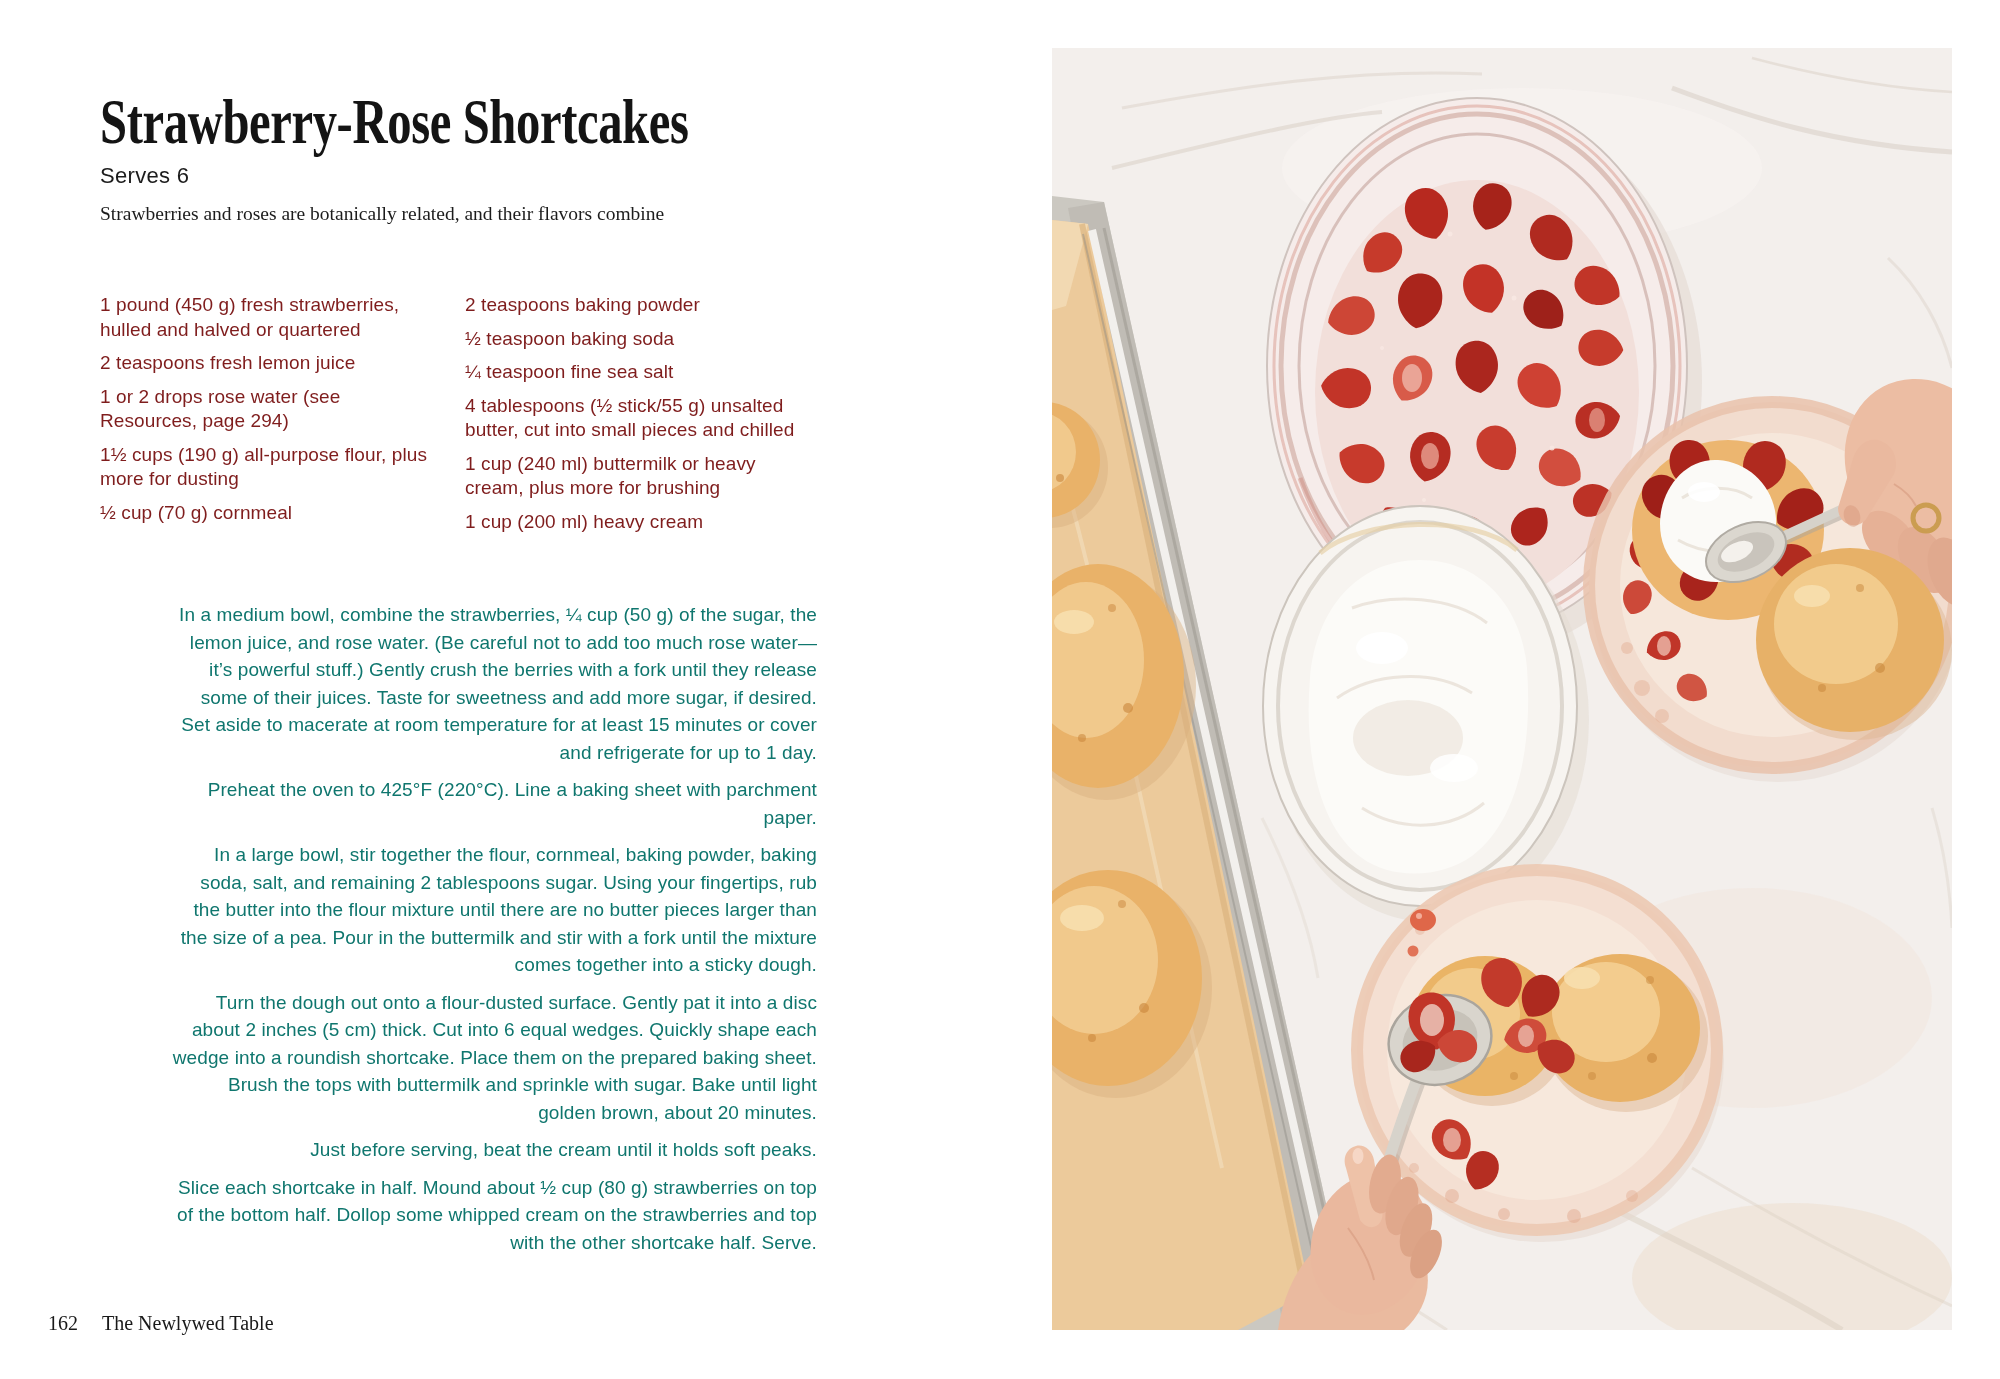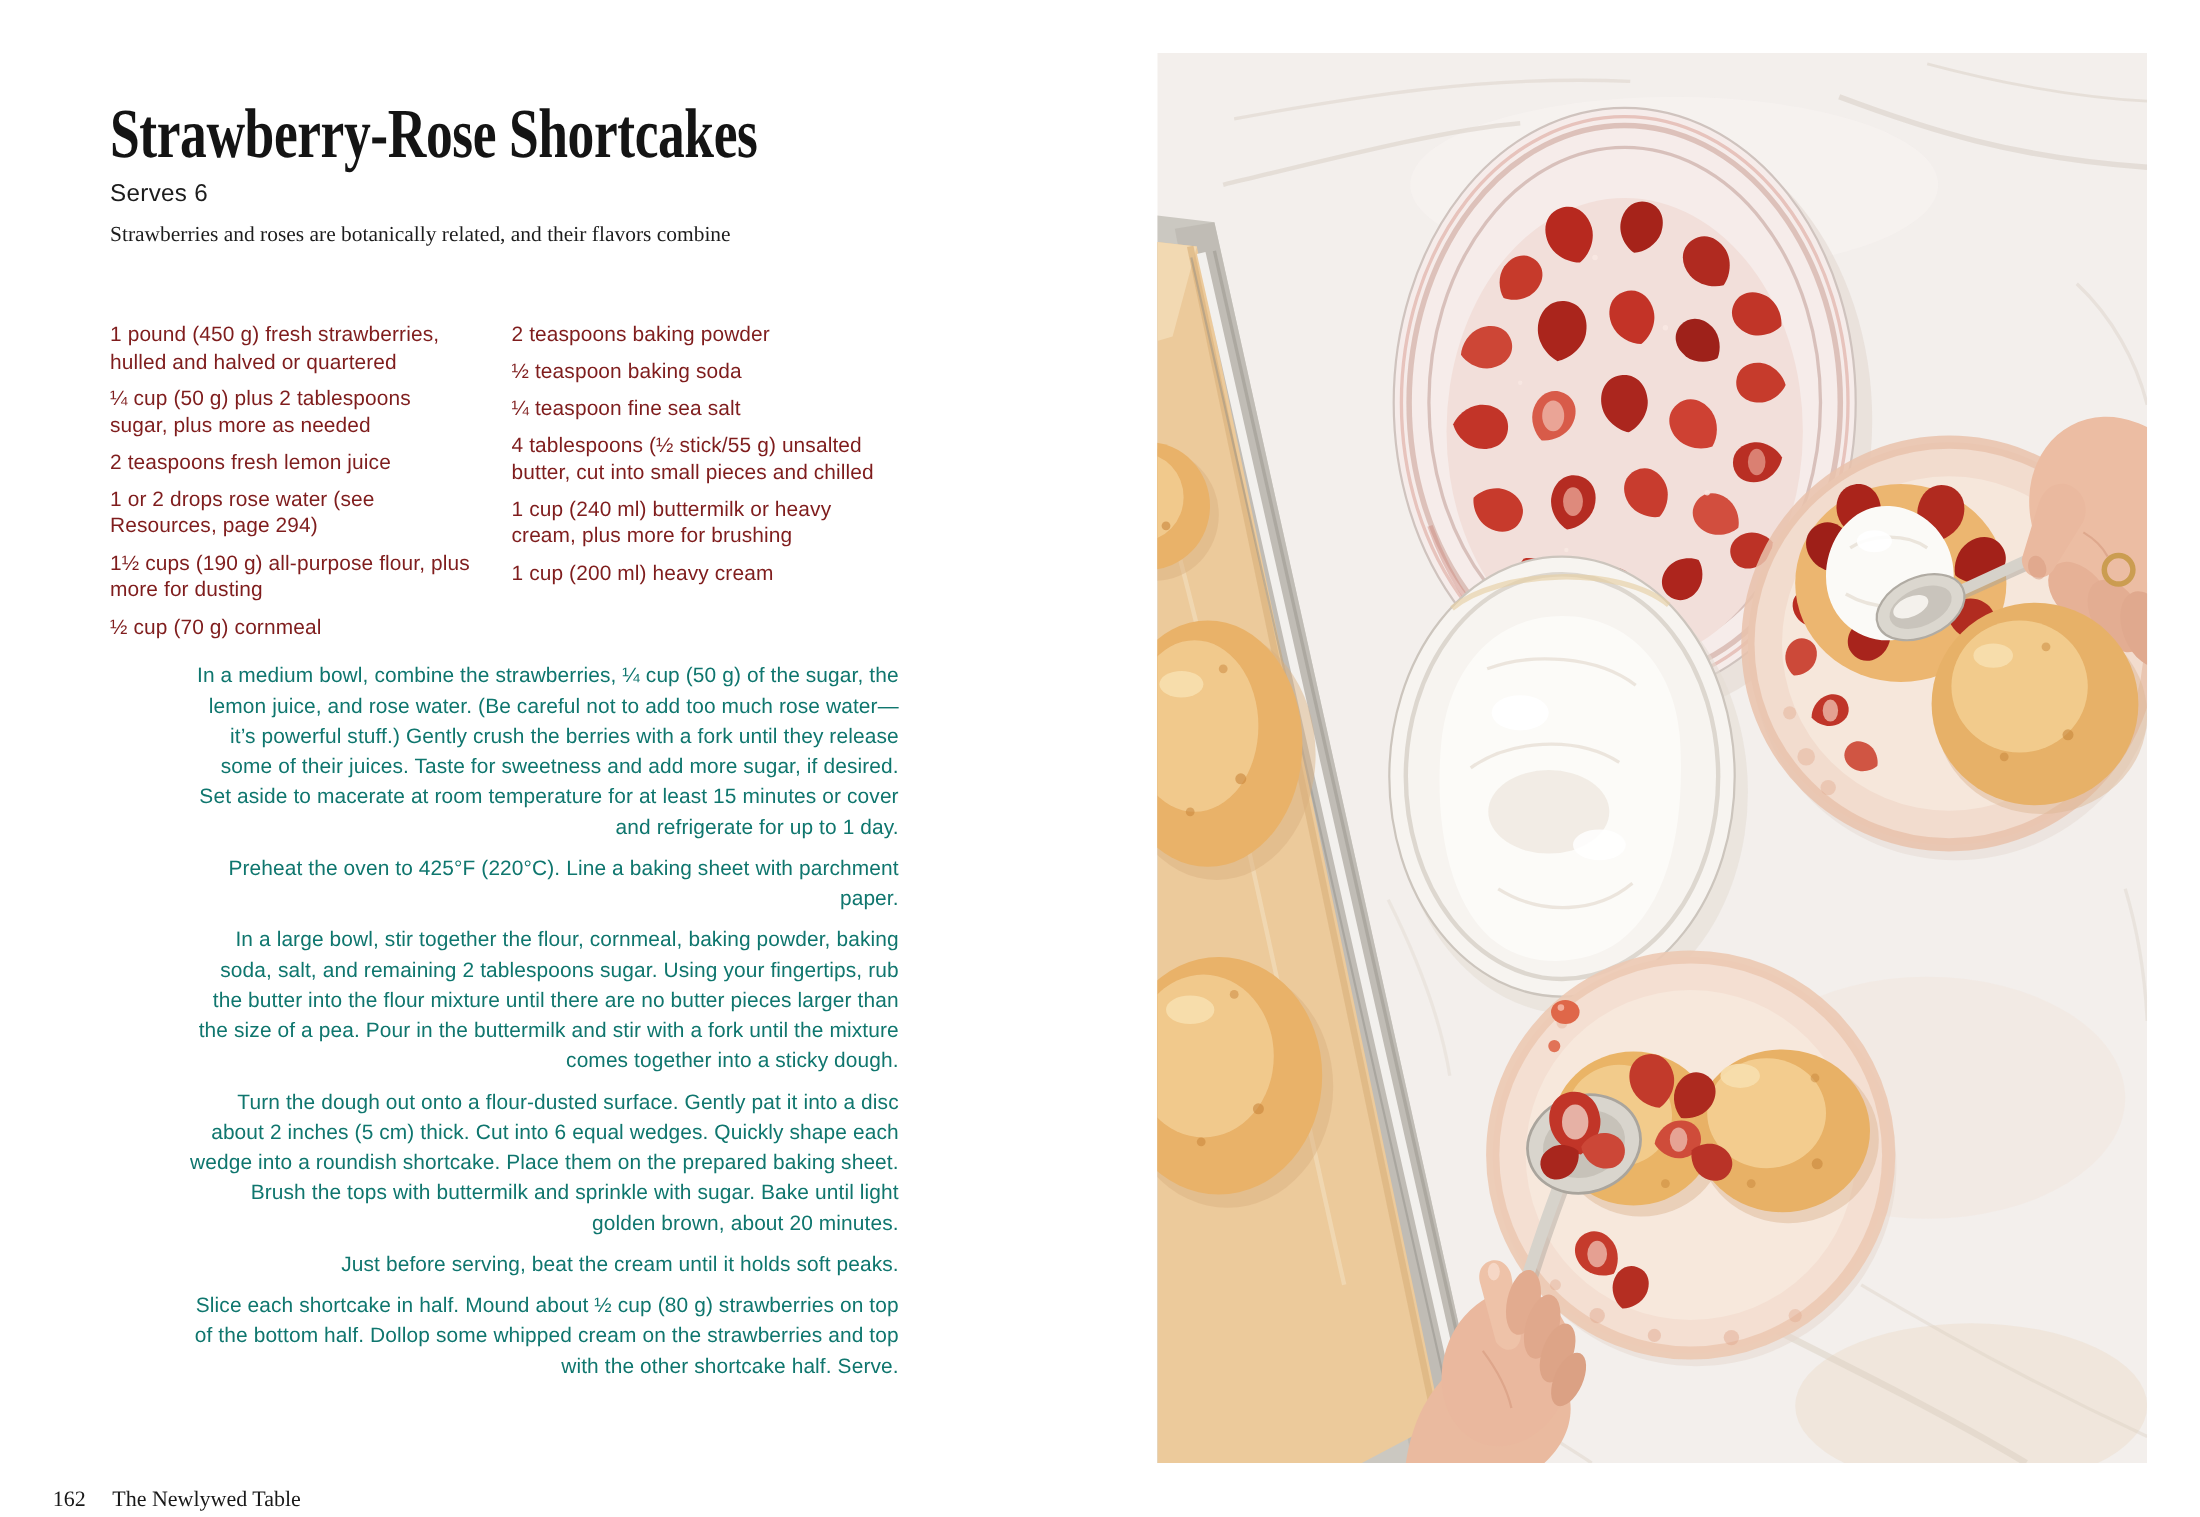--- a/index.html
+++ b/index.html
@@ -45,7 +45,6 @@
 
     <div class="ing-col ing-left">
       <p>1 pound (450 g) fresh strawberries, hulled and halved or quartered</p>
-      <p>¼ cup (50 g) plus 2 tablespoons sugar, plus more as needed</p>
       <p>2 teaspoons fresh lemon juice</p>
       <p>1 or 2 drops rose water (see Resources, page 294)</p>
       <p>1½ cups (190 g) all-purpose flour, plus more for dusting</p>

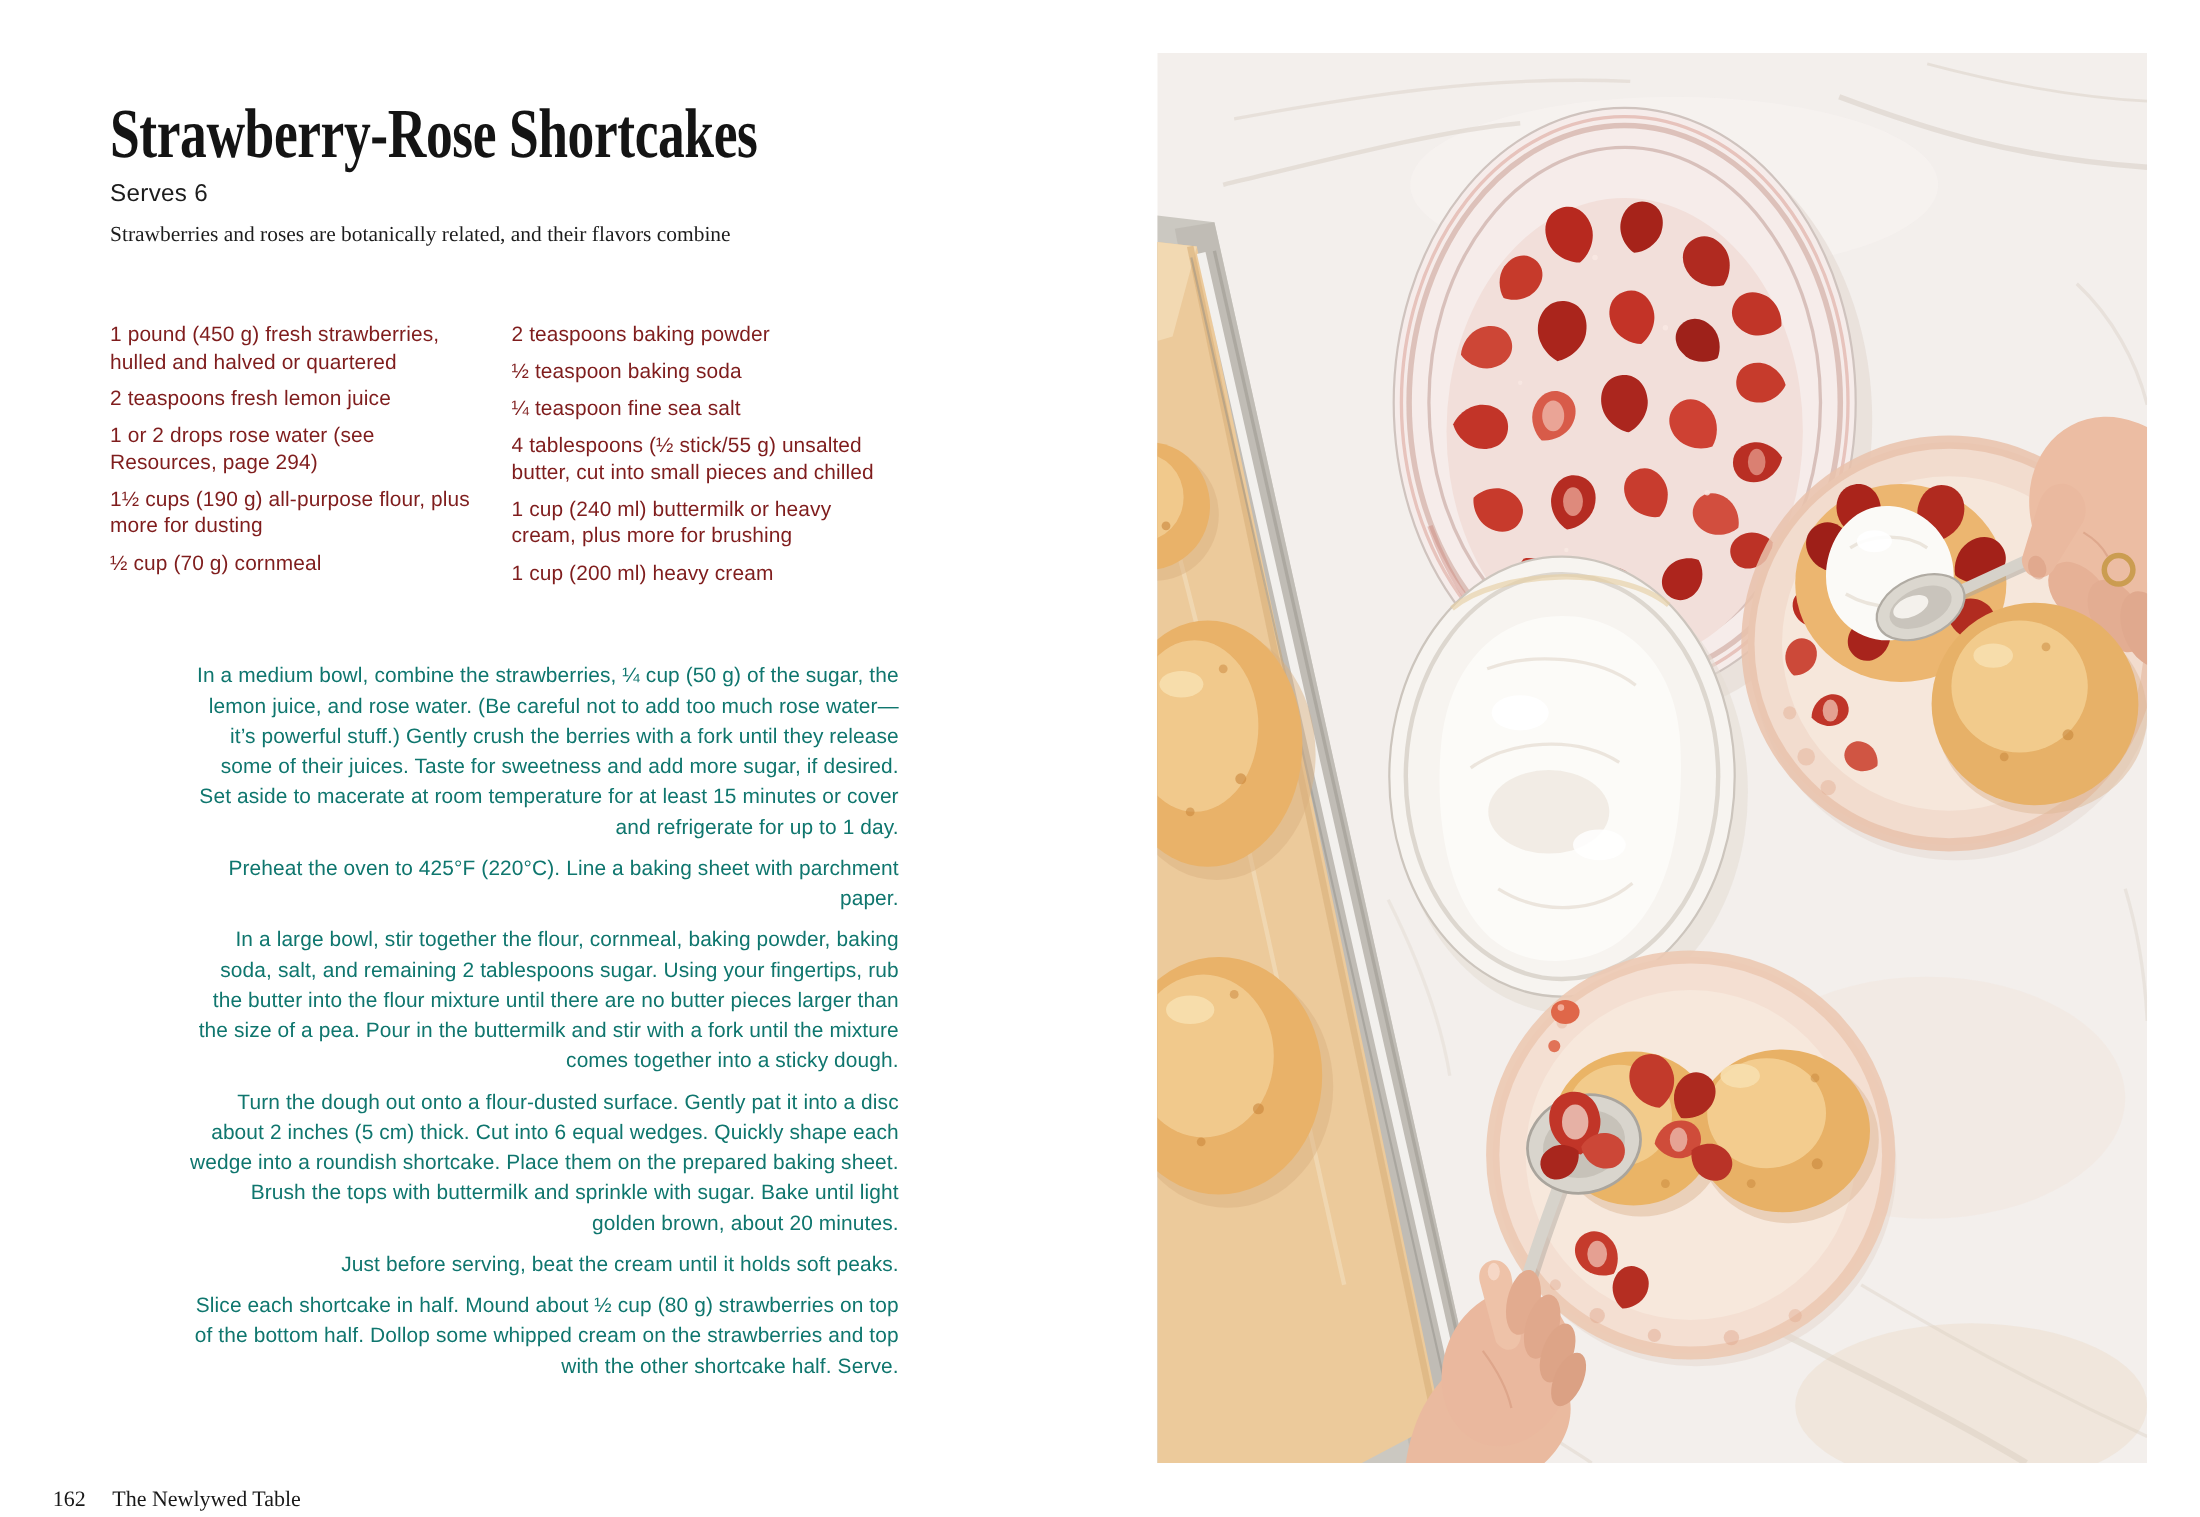--- a/index.html
+++ b/index.html
@@ -25,7 +25,7 @@
   .steps{position:absolute;left:172px;top:601px;width:645px;}
   .steps p{margin:0 0 10px 0;font-size:19px;line-height:27.5px;letter-spacing:0.1px;color:#0f766e;text-align:right;}
   .book-footer{position:absolute;left:48px;top:1312px;font-family:"Liberation Serif",serif;
-    font-size:20px;color:#191919;margin-top:40px;}
+    font-size:20px;color:#191919;}
   .book-footer .pagenum{display:inline-block;width:54px;}
   .photo{position:absolute;left:1052px;top:48px;width:900px;height:1282px;margin:0;overflow:hidden;}
   .photo svg{display:block;}

